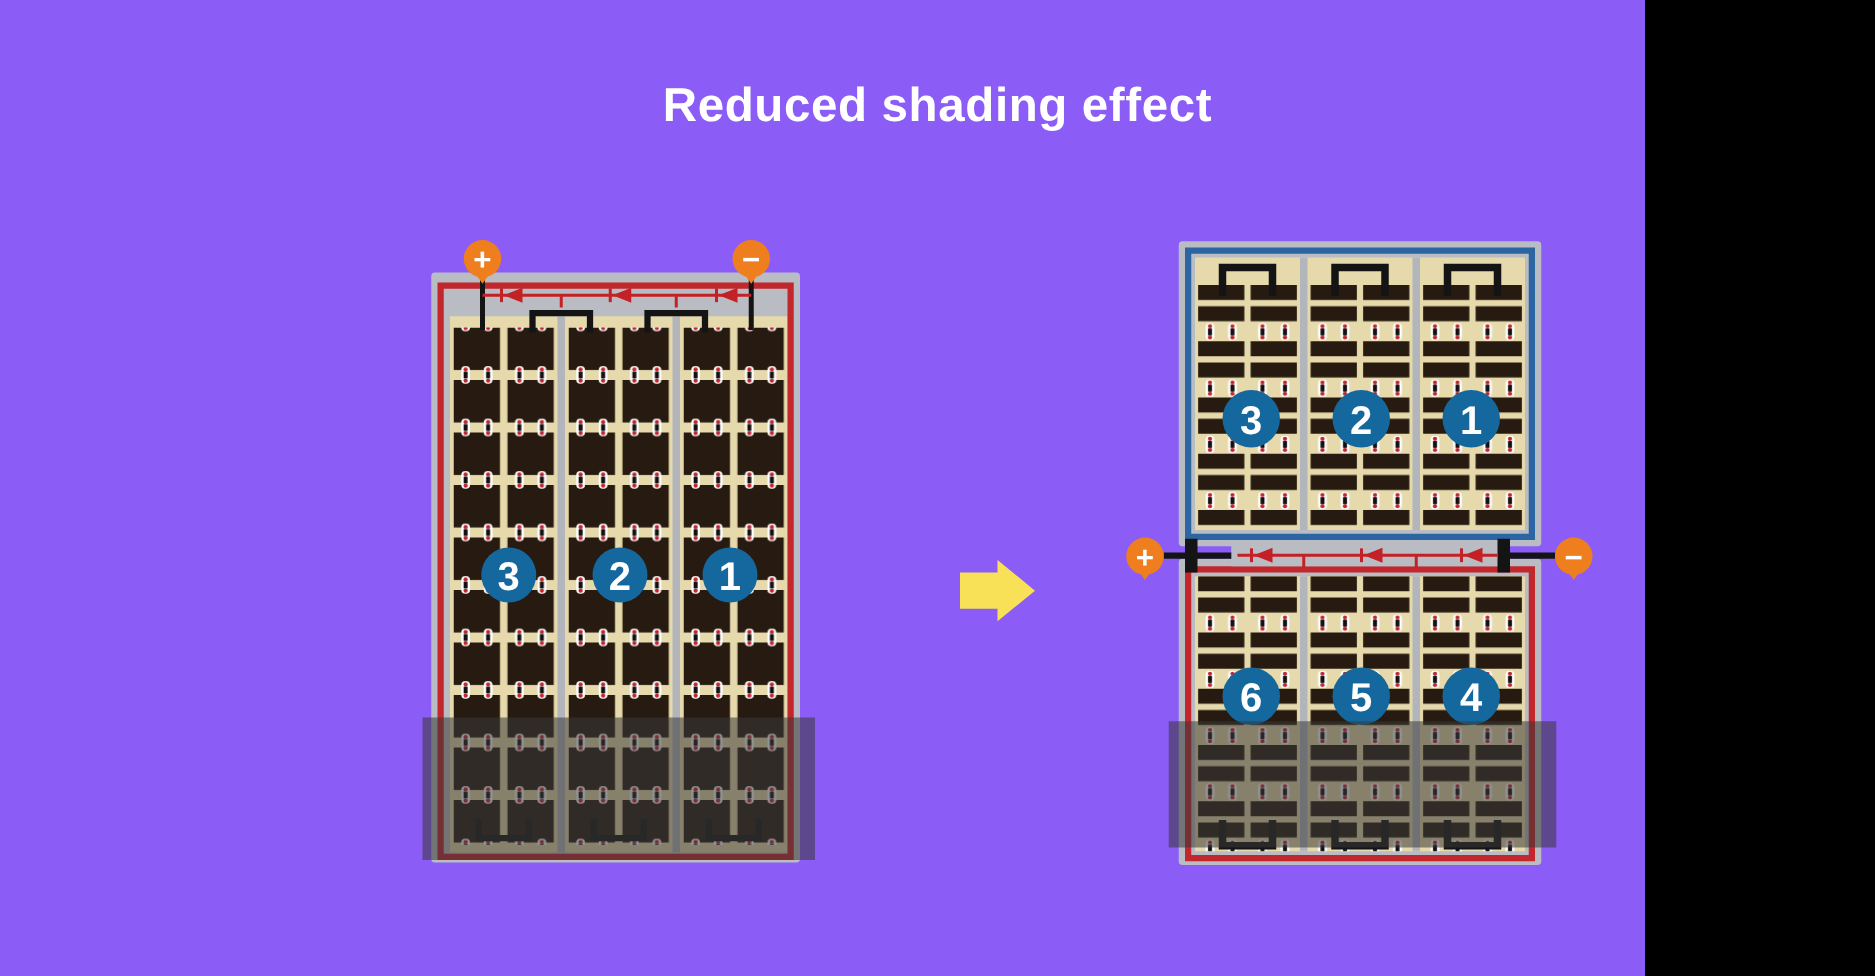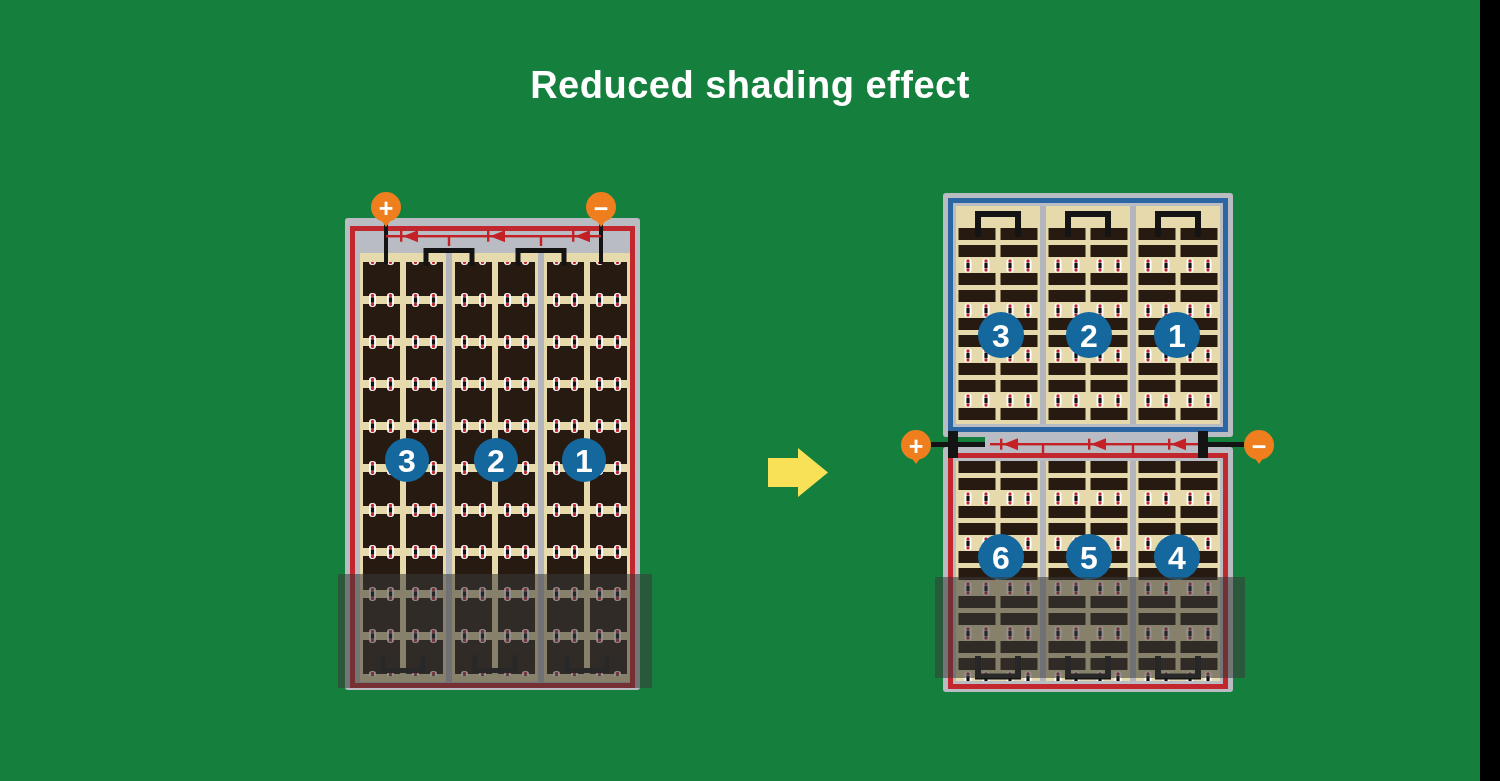--- a/index.html
+++ b/index.html
@@ -3,7 +3,7 @@
 <meta charset="utf-8">
 <style>
   html,body{margin:0;padding:0;background:#000;}
-  .canvas{position:relative;width:1480px;height:781px;background:#15803d;overflow:hidden;
+  .canvas{position:relative;width:1316px;height:781px;background:#8b5cf6;overflow:hidden;
           font-family:"Liberation Sans",sans-serif;}
   .title{position:absolute;left:0;top:64px;width:1500px;margin:0;text-align:center;
          color:#fff;font-size:38px;font-weight:700;letter-spacing:.5px;

